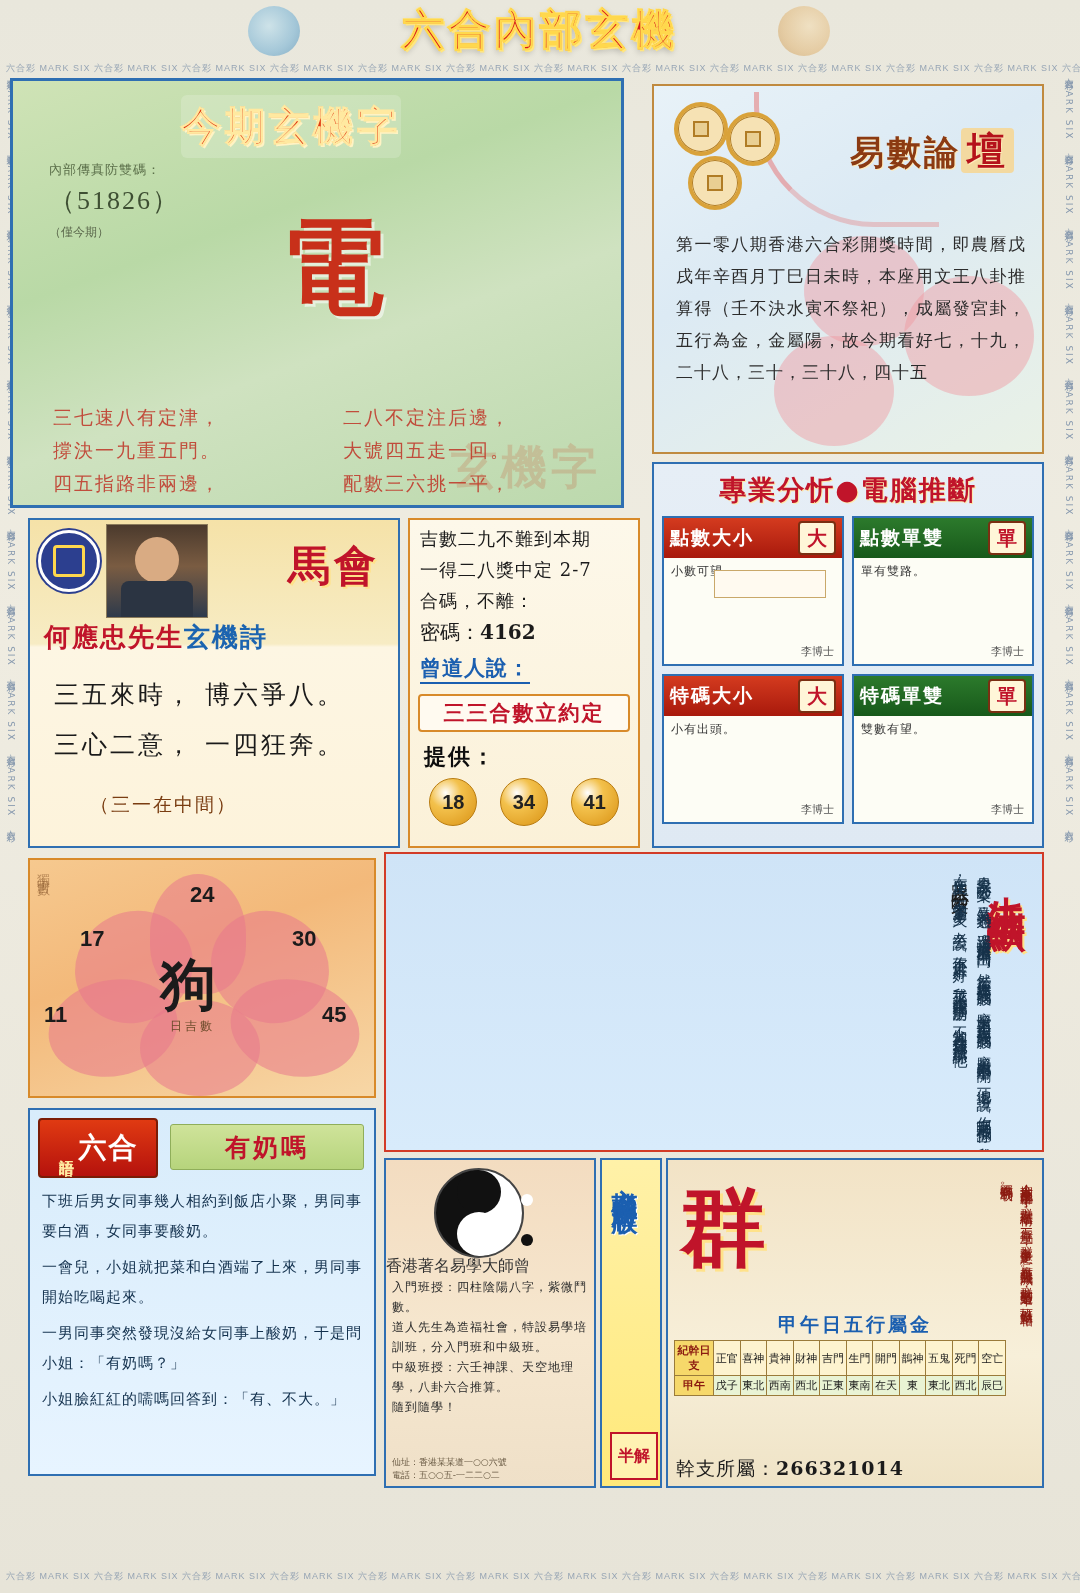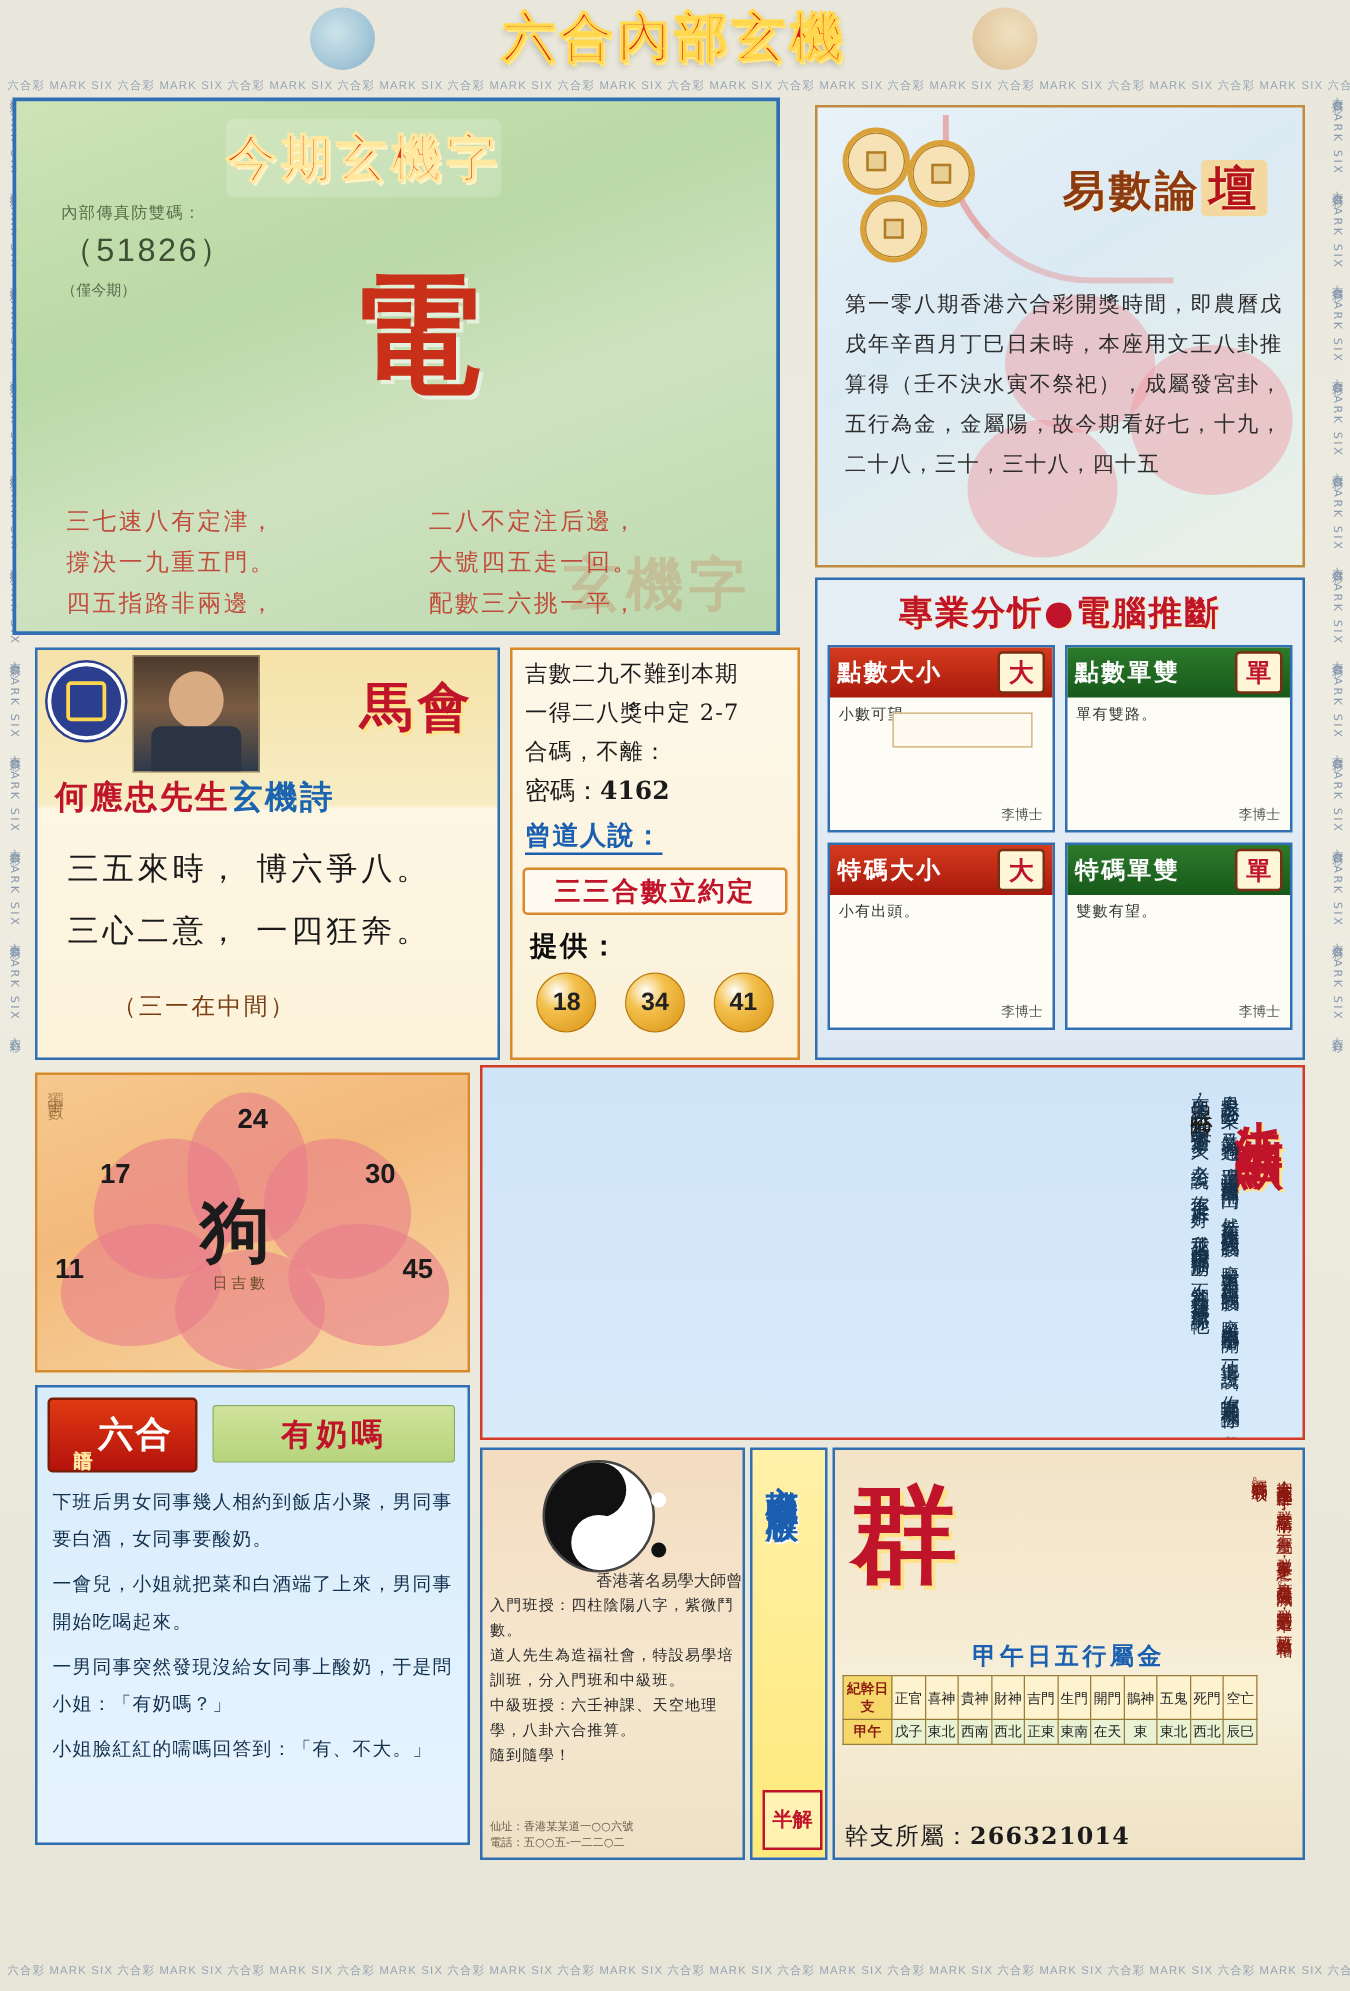--- a/index.html
+++ b/index.html
@@ -90,7 +90,7 @@
   #p-xuanji .xj-small{font-size:13px;color:#5b6f4a;letter-spacing:1px;}
   #p-xuanji .xj-num{
     font-size:26px;color:#3e4f33;letter-spacing:2px;margin-top:4px;
-    font-family:Liberation Sans, sans-serif;
+    font-family:Liberation Serif, serif;
   }
   #p-xuanji .xj-note{font-size:12px;color:#5d6a4e;margin-top:6px;}
   #p-xuanji .xj-big{

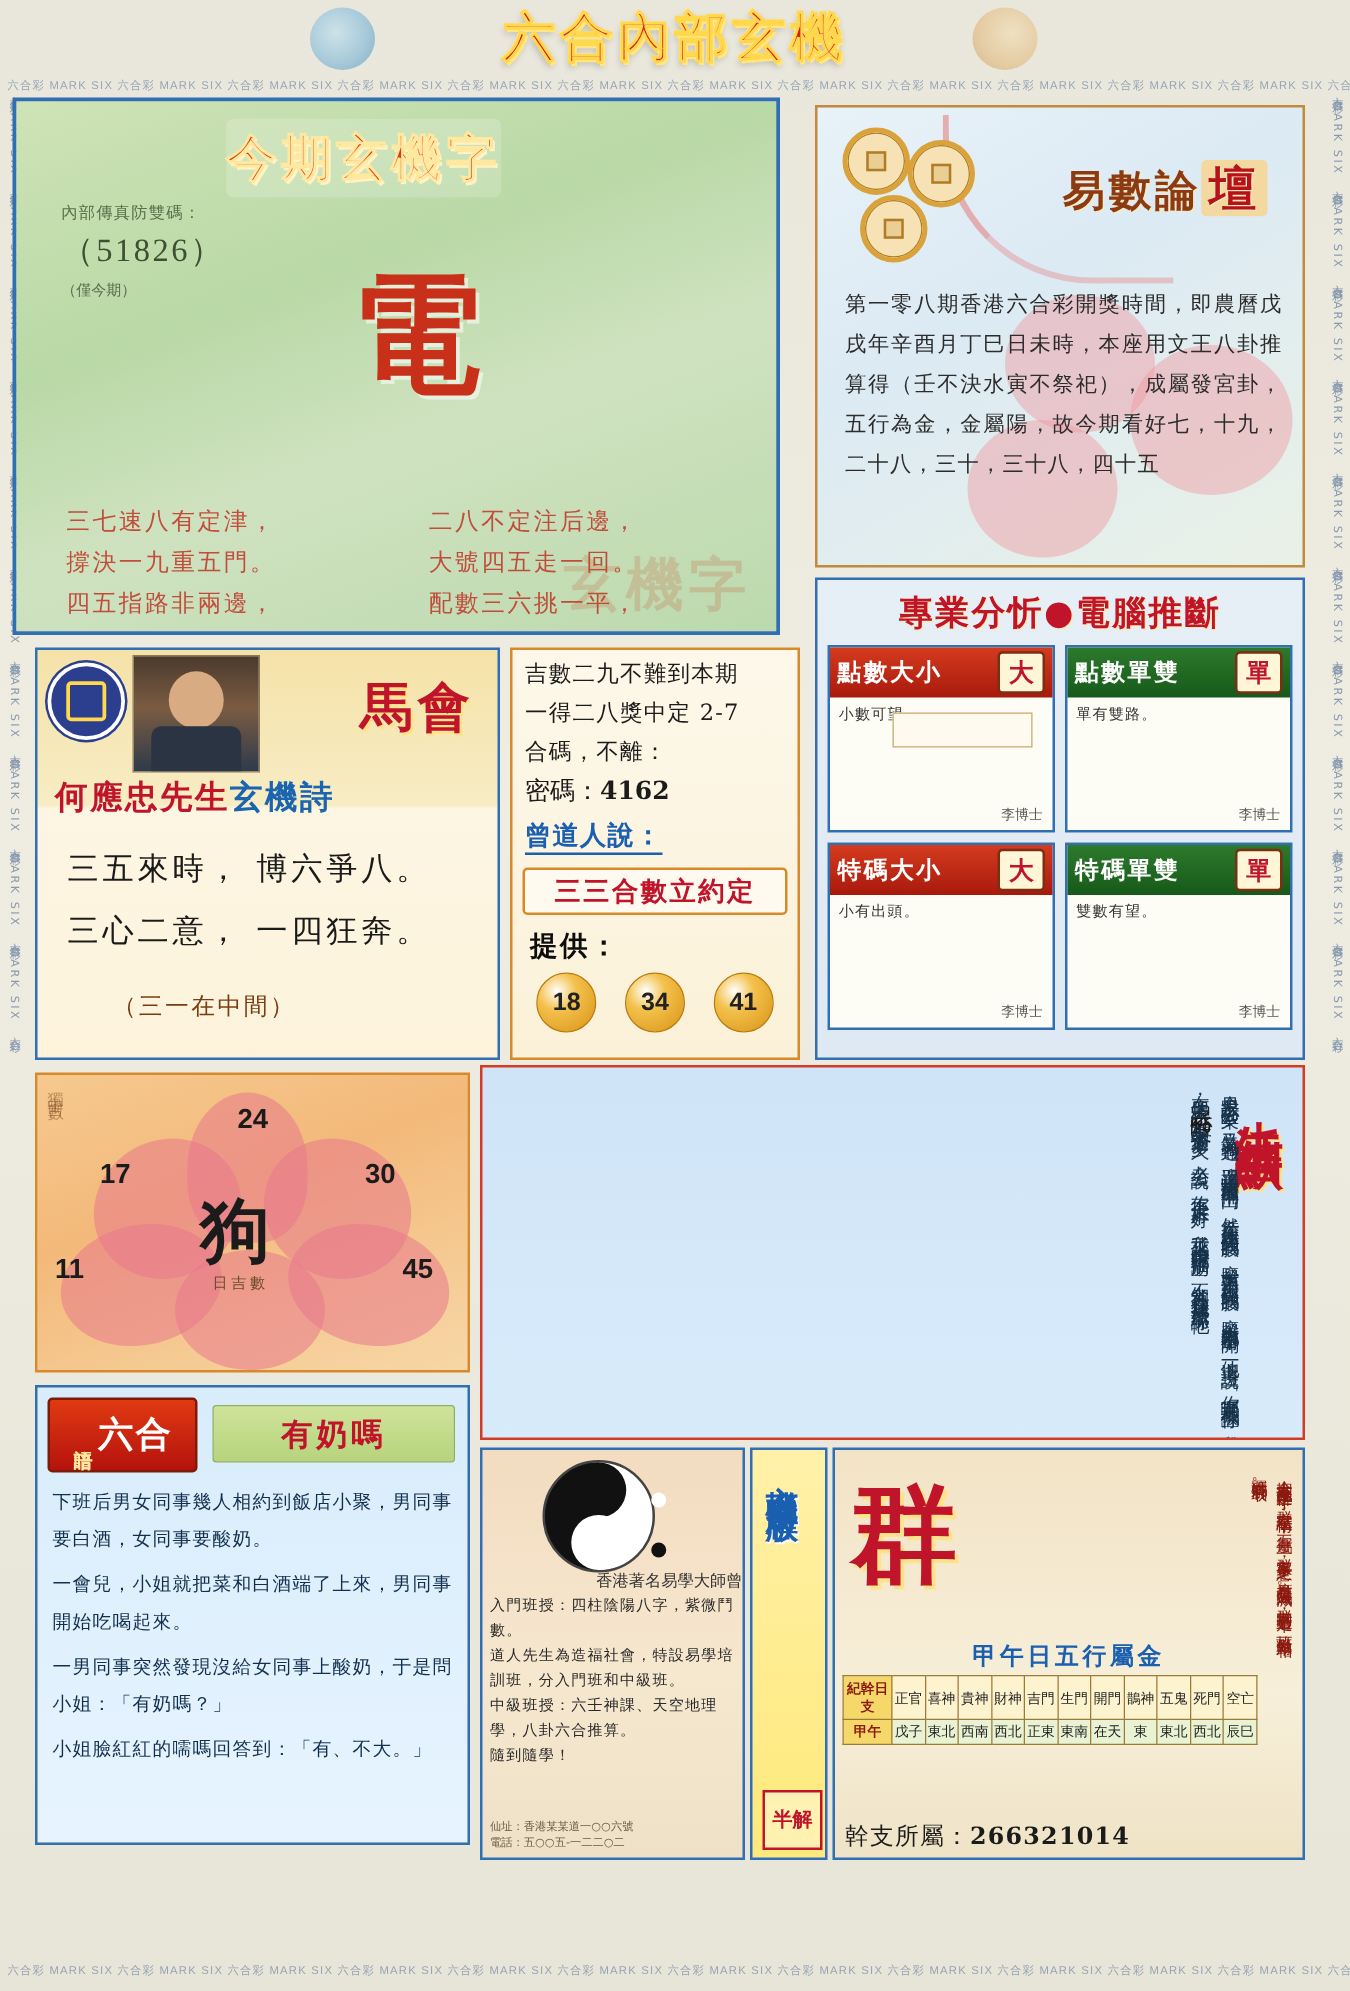--- a/index.html
+++ b/index.html
@@ -431,7 +431,7 @@
     font-size:12px;line-height:20px;color:#2a2a2a;letter-spacing:1px;
     font-family:"DejaVu Serif",serif;margin:0 6px;
   }
-  #p-yixue .yx-top{margin-top:96px;text-align:right;font-size:13px;color:#333;}
+  #p-yixue .yx-top{margin-top:96px;text-align:left;font-size:16px;color:#333;}
   #p-yixue .yx-foot{
     position:absolute;left:6px;bottom:4px;width:200px;
     font-size:9px;color:#6a5b44;line-height:13px;

